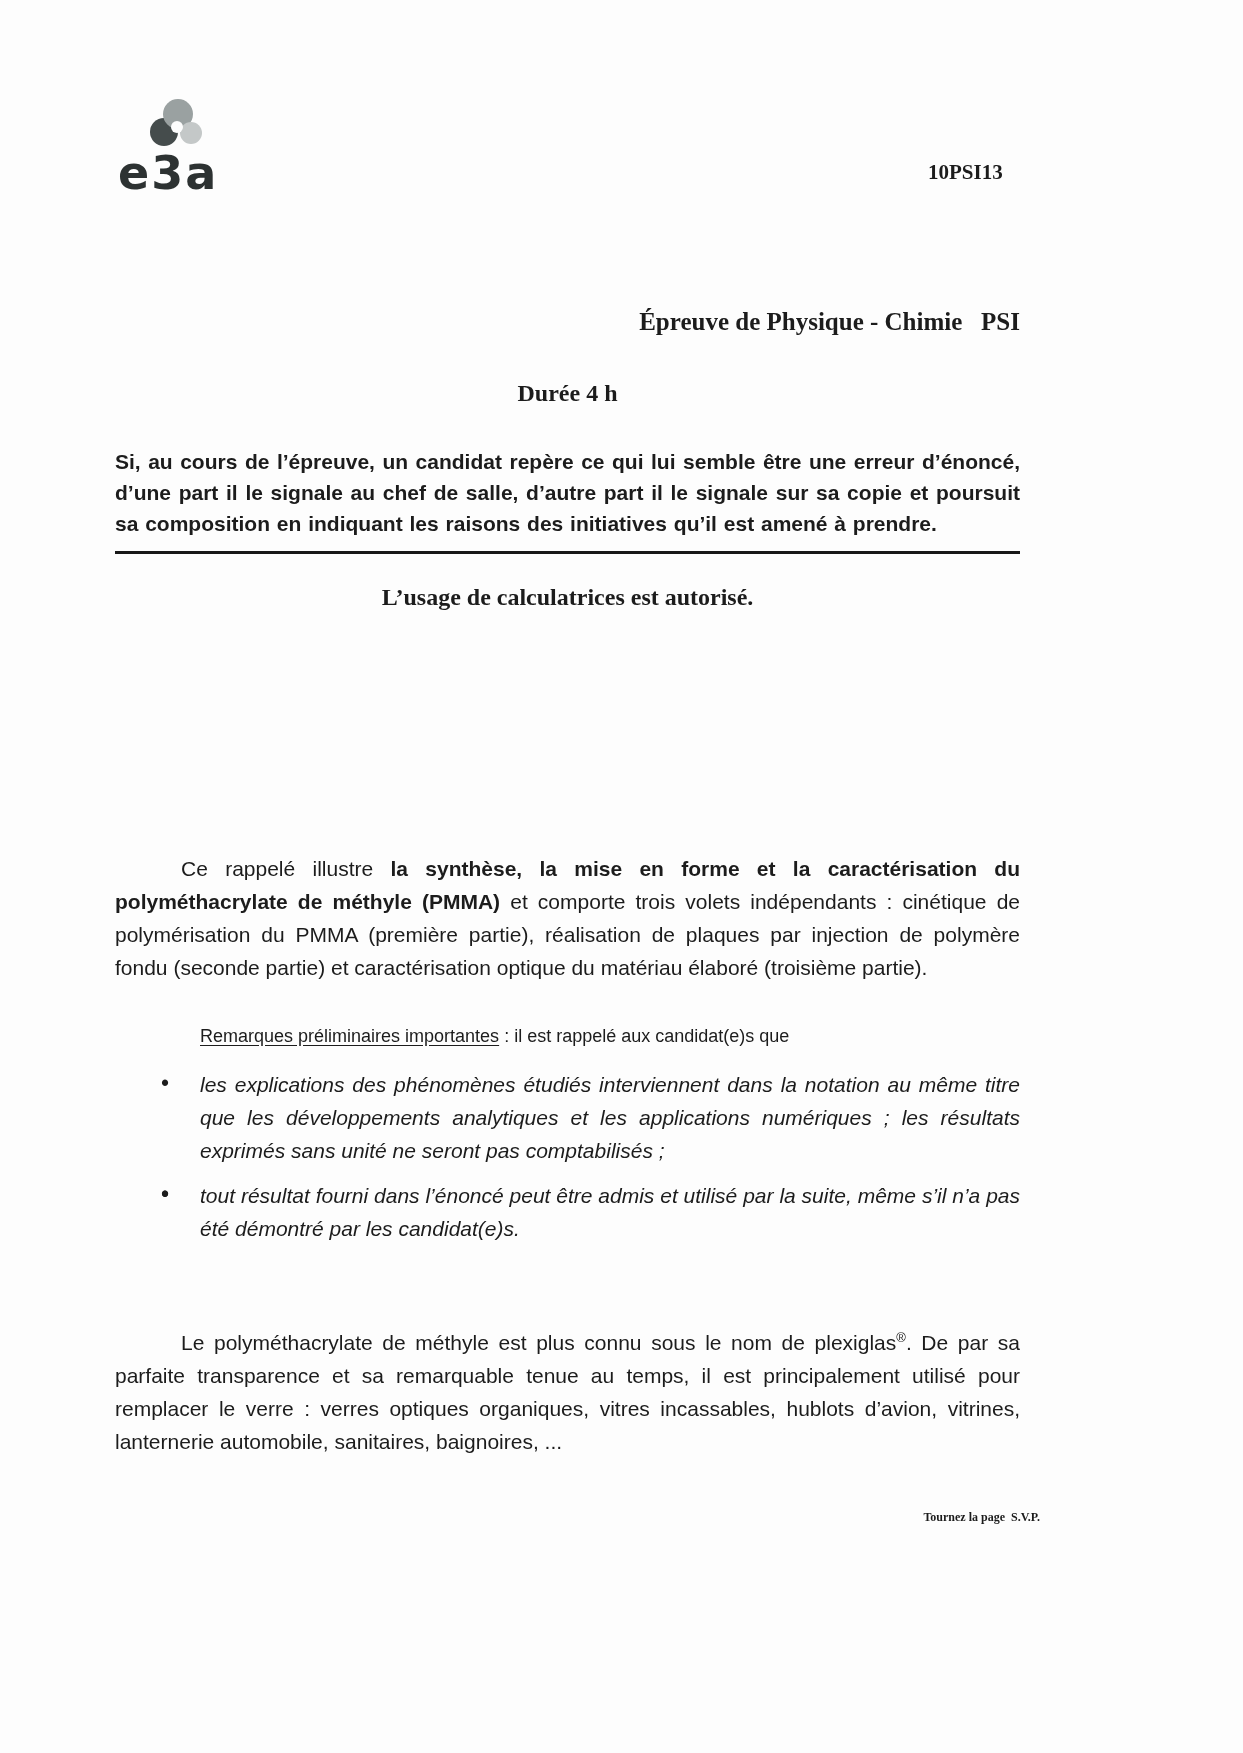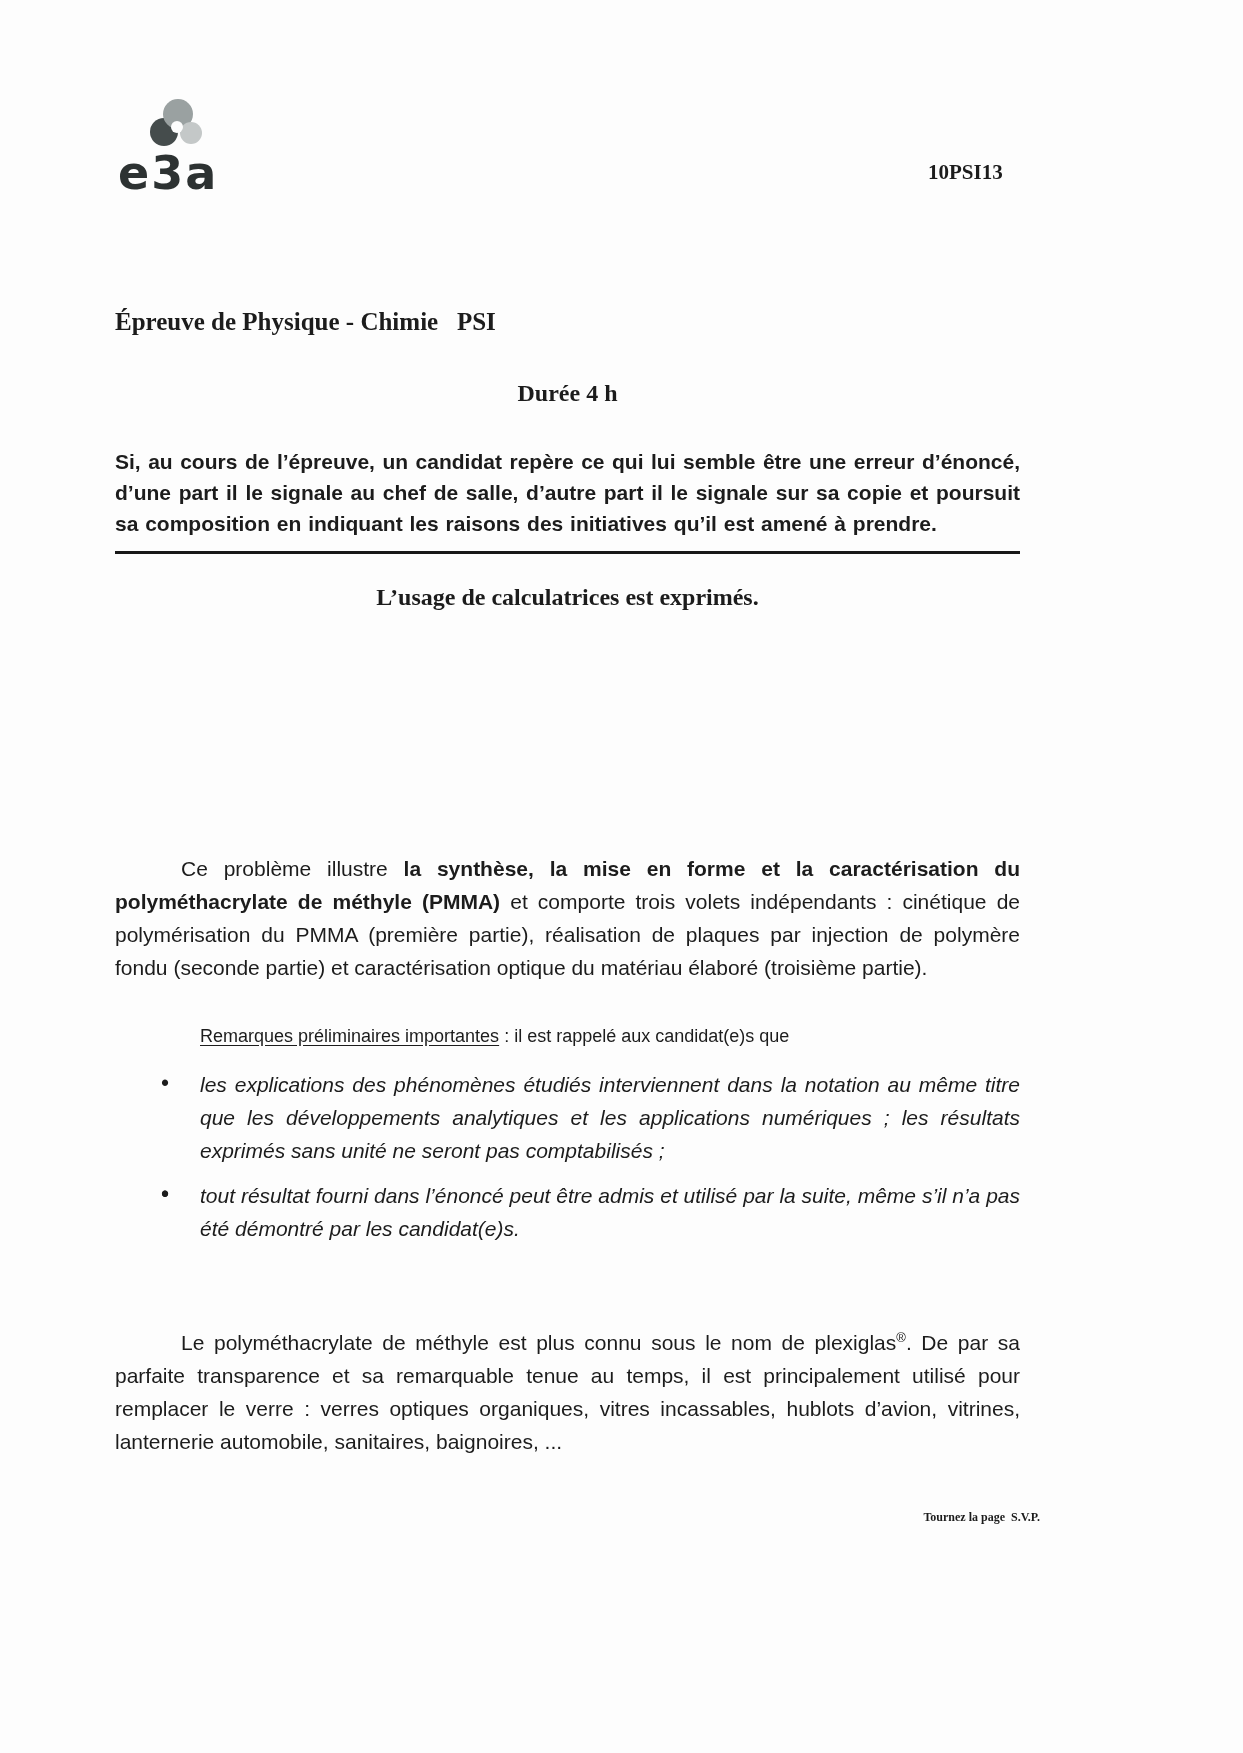--- a/index.html
+++ b/index.html
@@ -36,7 +36,7 @@
   }
   .title-subject {
     position: absolute; top: 308px; left: 115px; width: 905px; margin: 0;
-    text-align: left; font-family: "Liberation Serif", serif;
+    text-align: right; font-family: "Liberation Serif", serif;
     font-weight: 700; font-size: 25px;
   }
   .title-duration {

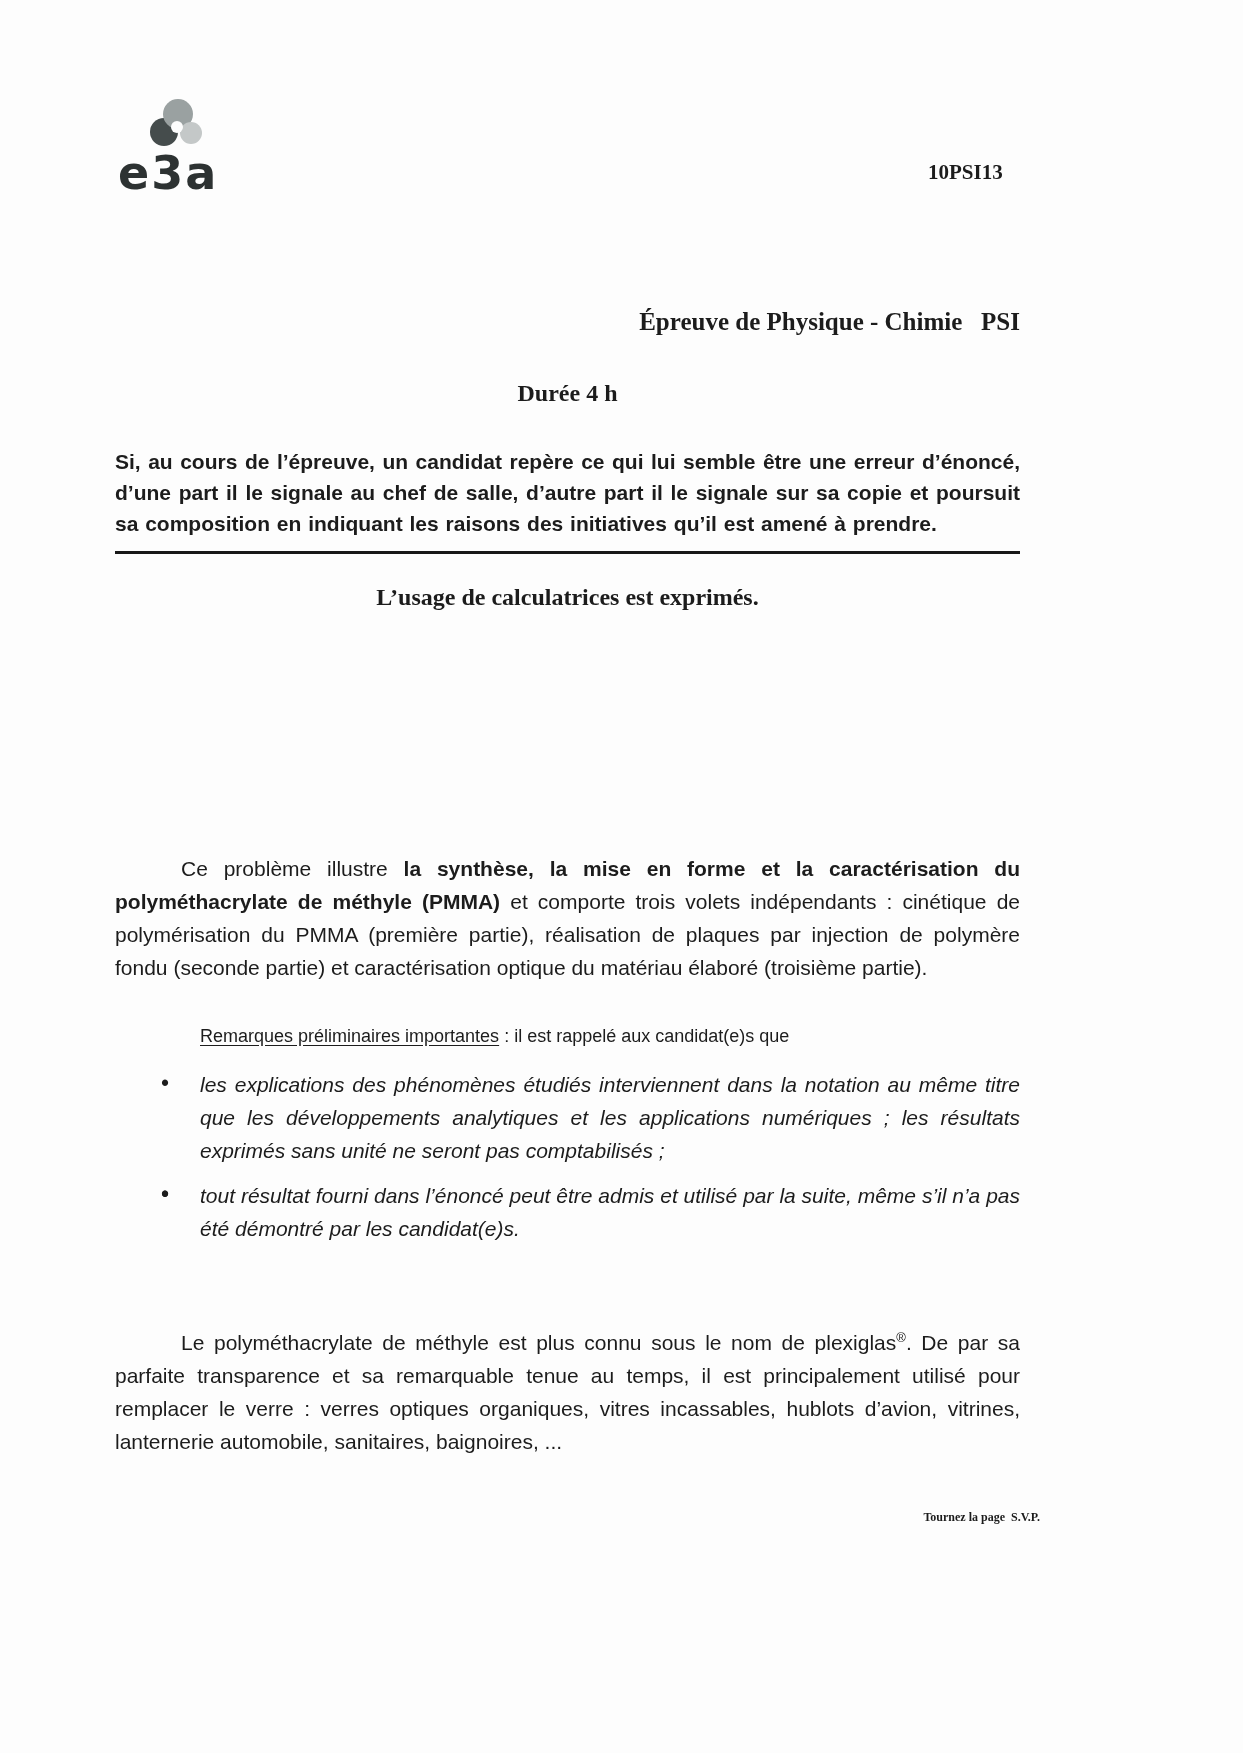--- a/index.html
+++ b/index.html
@@ -117,7 +117,7 @@
 
   <hr class="rule">
 
-  <div class="calc">L’usage de calculatrices est exprimés.</div>
+  <div class="calc">L’usage de calculatrices est autorisé.</div>
 
   <p class="intro"><span>Ce problème illustre </span><b>la synthèse, la mise en forme et la caractérisation du polyméthacrylate de méthyle (PMMA)</b><span> et comporte trois volets indépendants : cinétique de polymérisation du PMMA (première partie), réalisation de plaques par injection de polymère fondu (seconde partie) et caractérisation optique du matériau élaboré (troisième partie).</span></p>
 

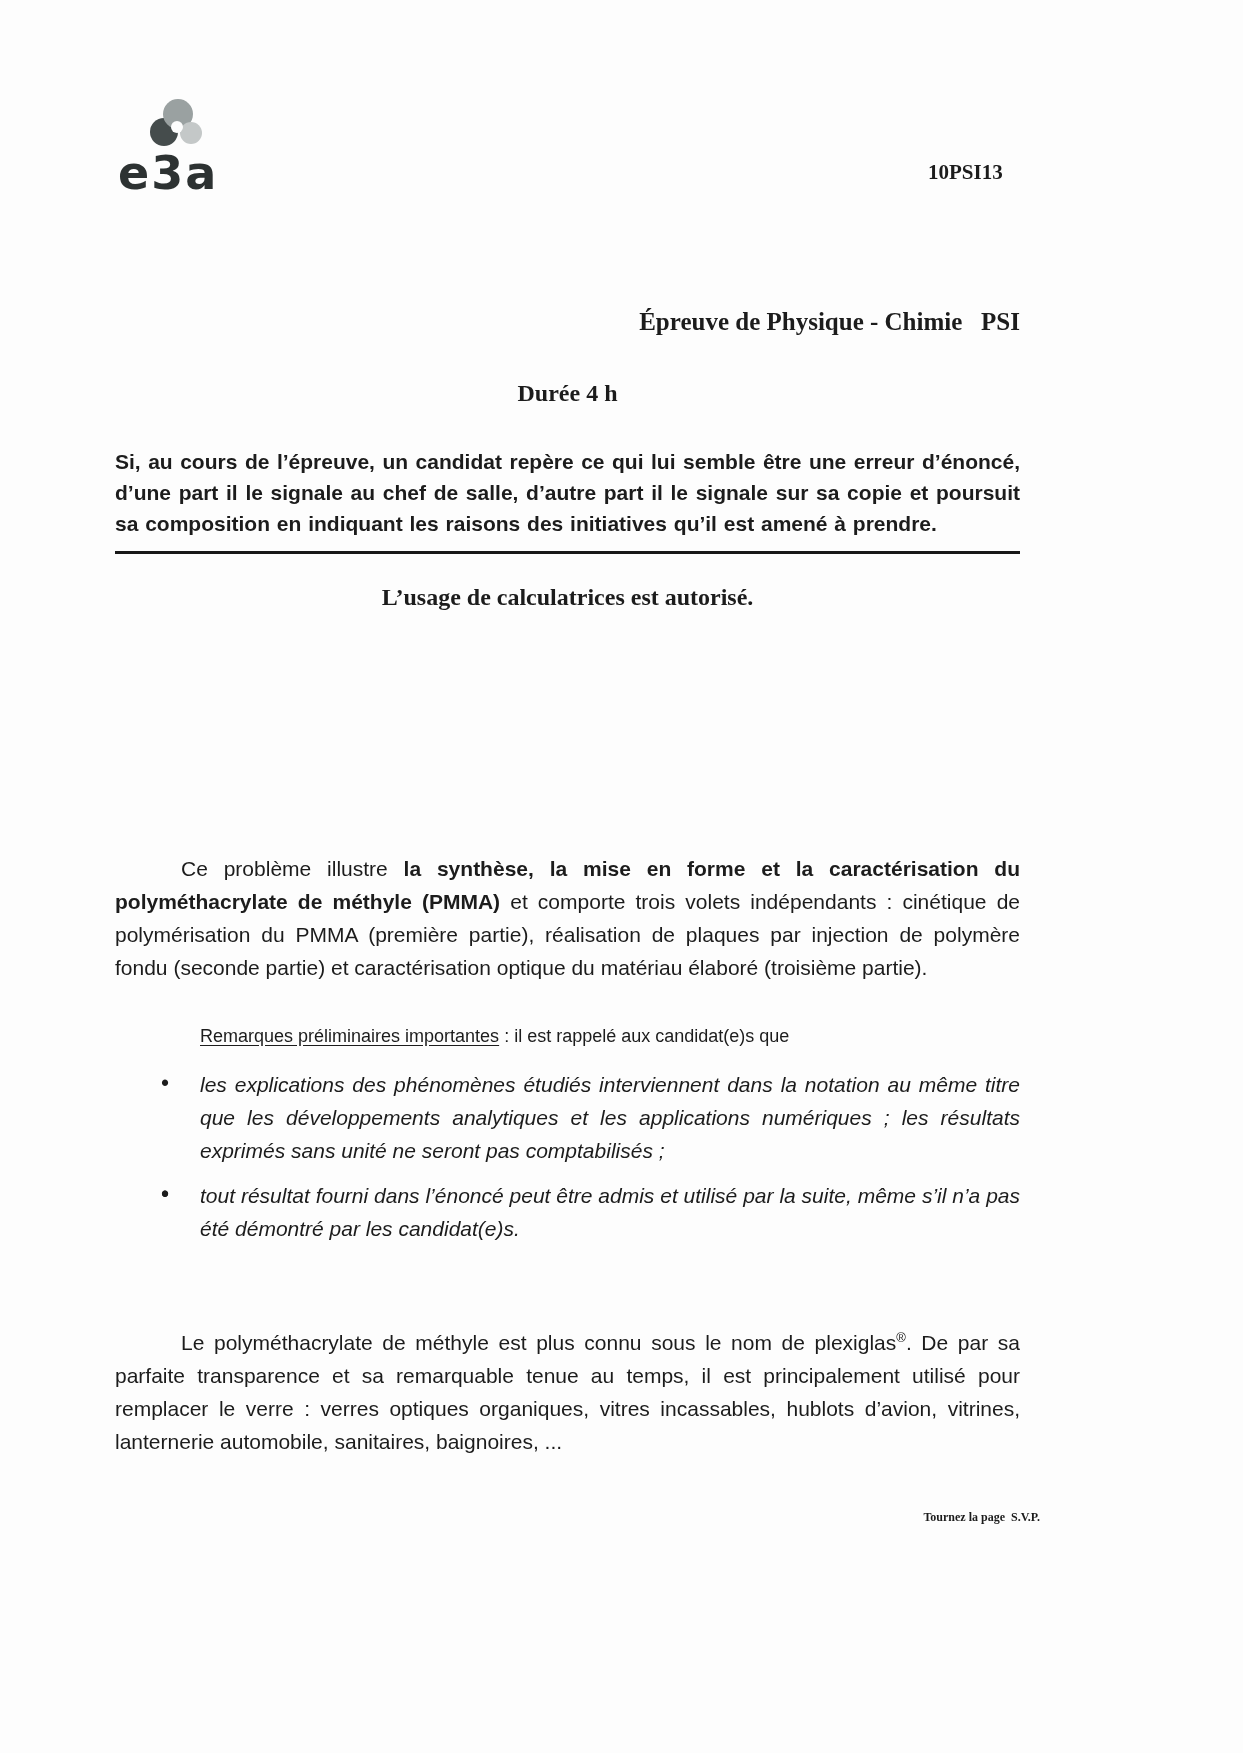--- a/index.html
+++ b/index.html
@@ -119,7 +119,7 @@
 
   <div class="calc">L’usage de calculatrices est autorisé.</div>
 
-  <p class="intro"><span>Ce problème illustre </span><b>la synthèse, la mise en forme et la caractérisation du polyméthacrylate de méthyle (PMMA)</b><span> et comporte trois volets indépendants : cinétique de polymérisation du PMMA (première partie), réalisation de plaques par injection de polymère fondu (seconde partie) et caractérisation optique du matériau élaboré (troisième partie).</span></p>
+  <p class="intro"><span>Ce rappelé illustre </span><b>la synthèse, la mise en forme et la caractérisation du polyméthacrylate de méthyle (PMMA)</b><span> et comporte trois volets indépendants : cinétique de polymérisation du PMMA (première partie), réalisation de plaques par injection de polymère fondu (seconde partie) et caractérisation optique du matériau élaboré (troisième partie).</span></p>
 
   <p class="remarks-heading"><span class="u">Remarques préliminaires importantes</span><span> : il est rappelé aux candidat(e)s que</span></p>
 

